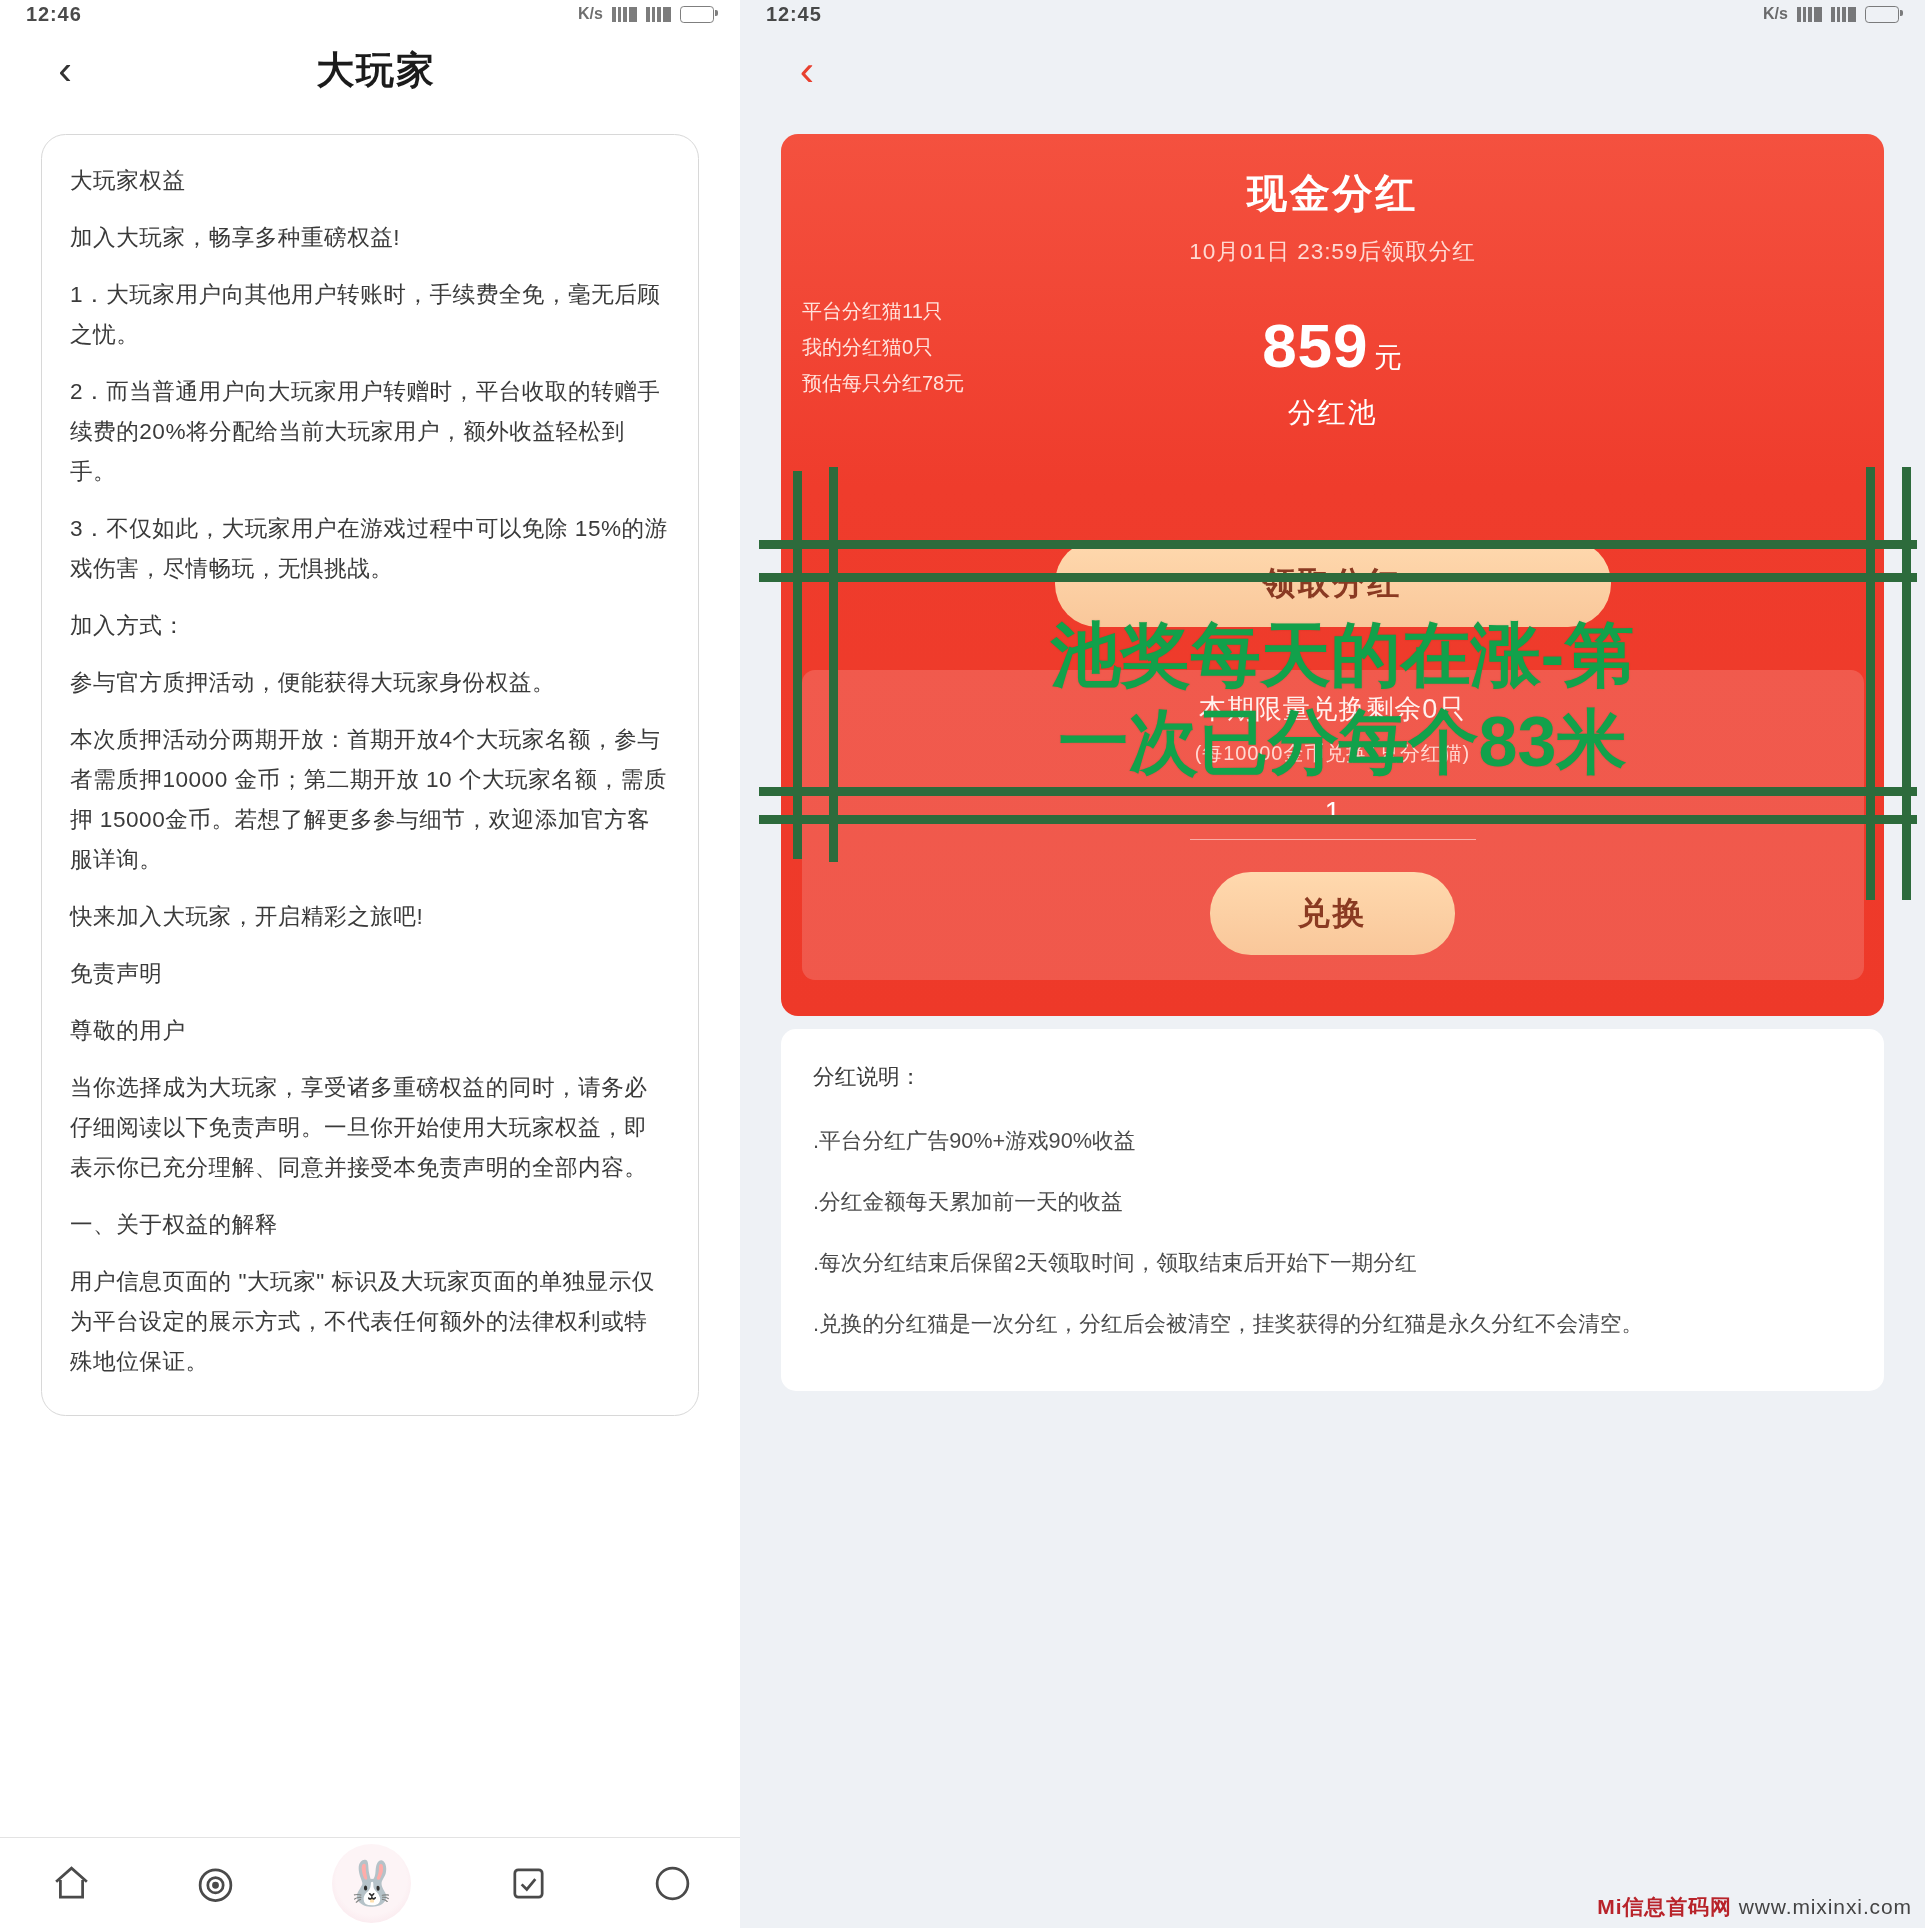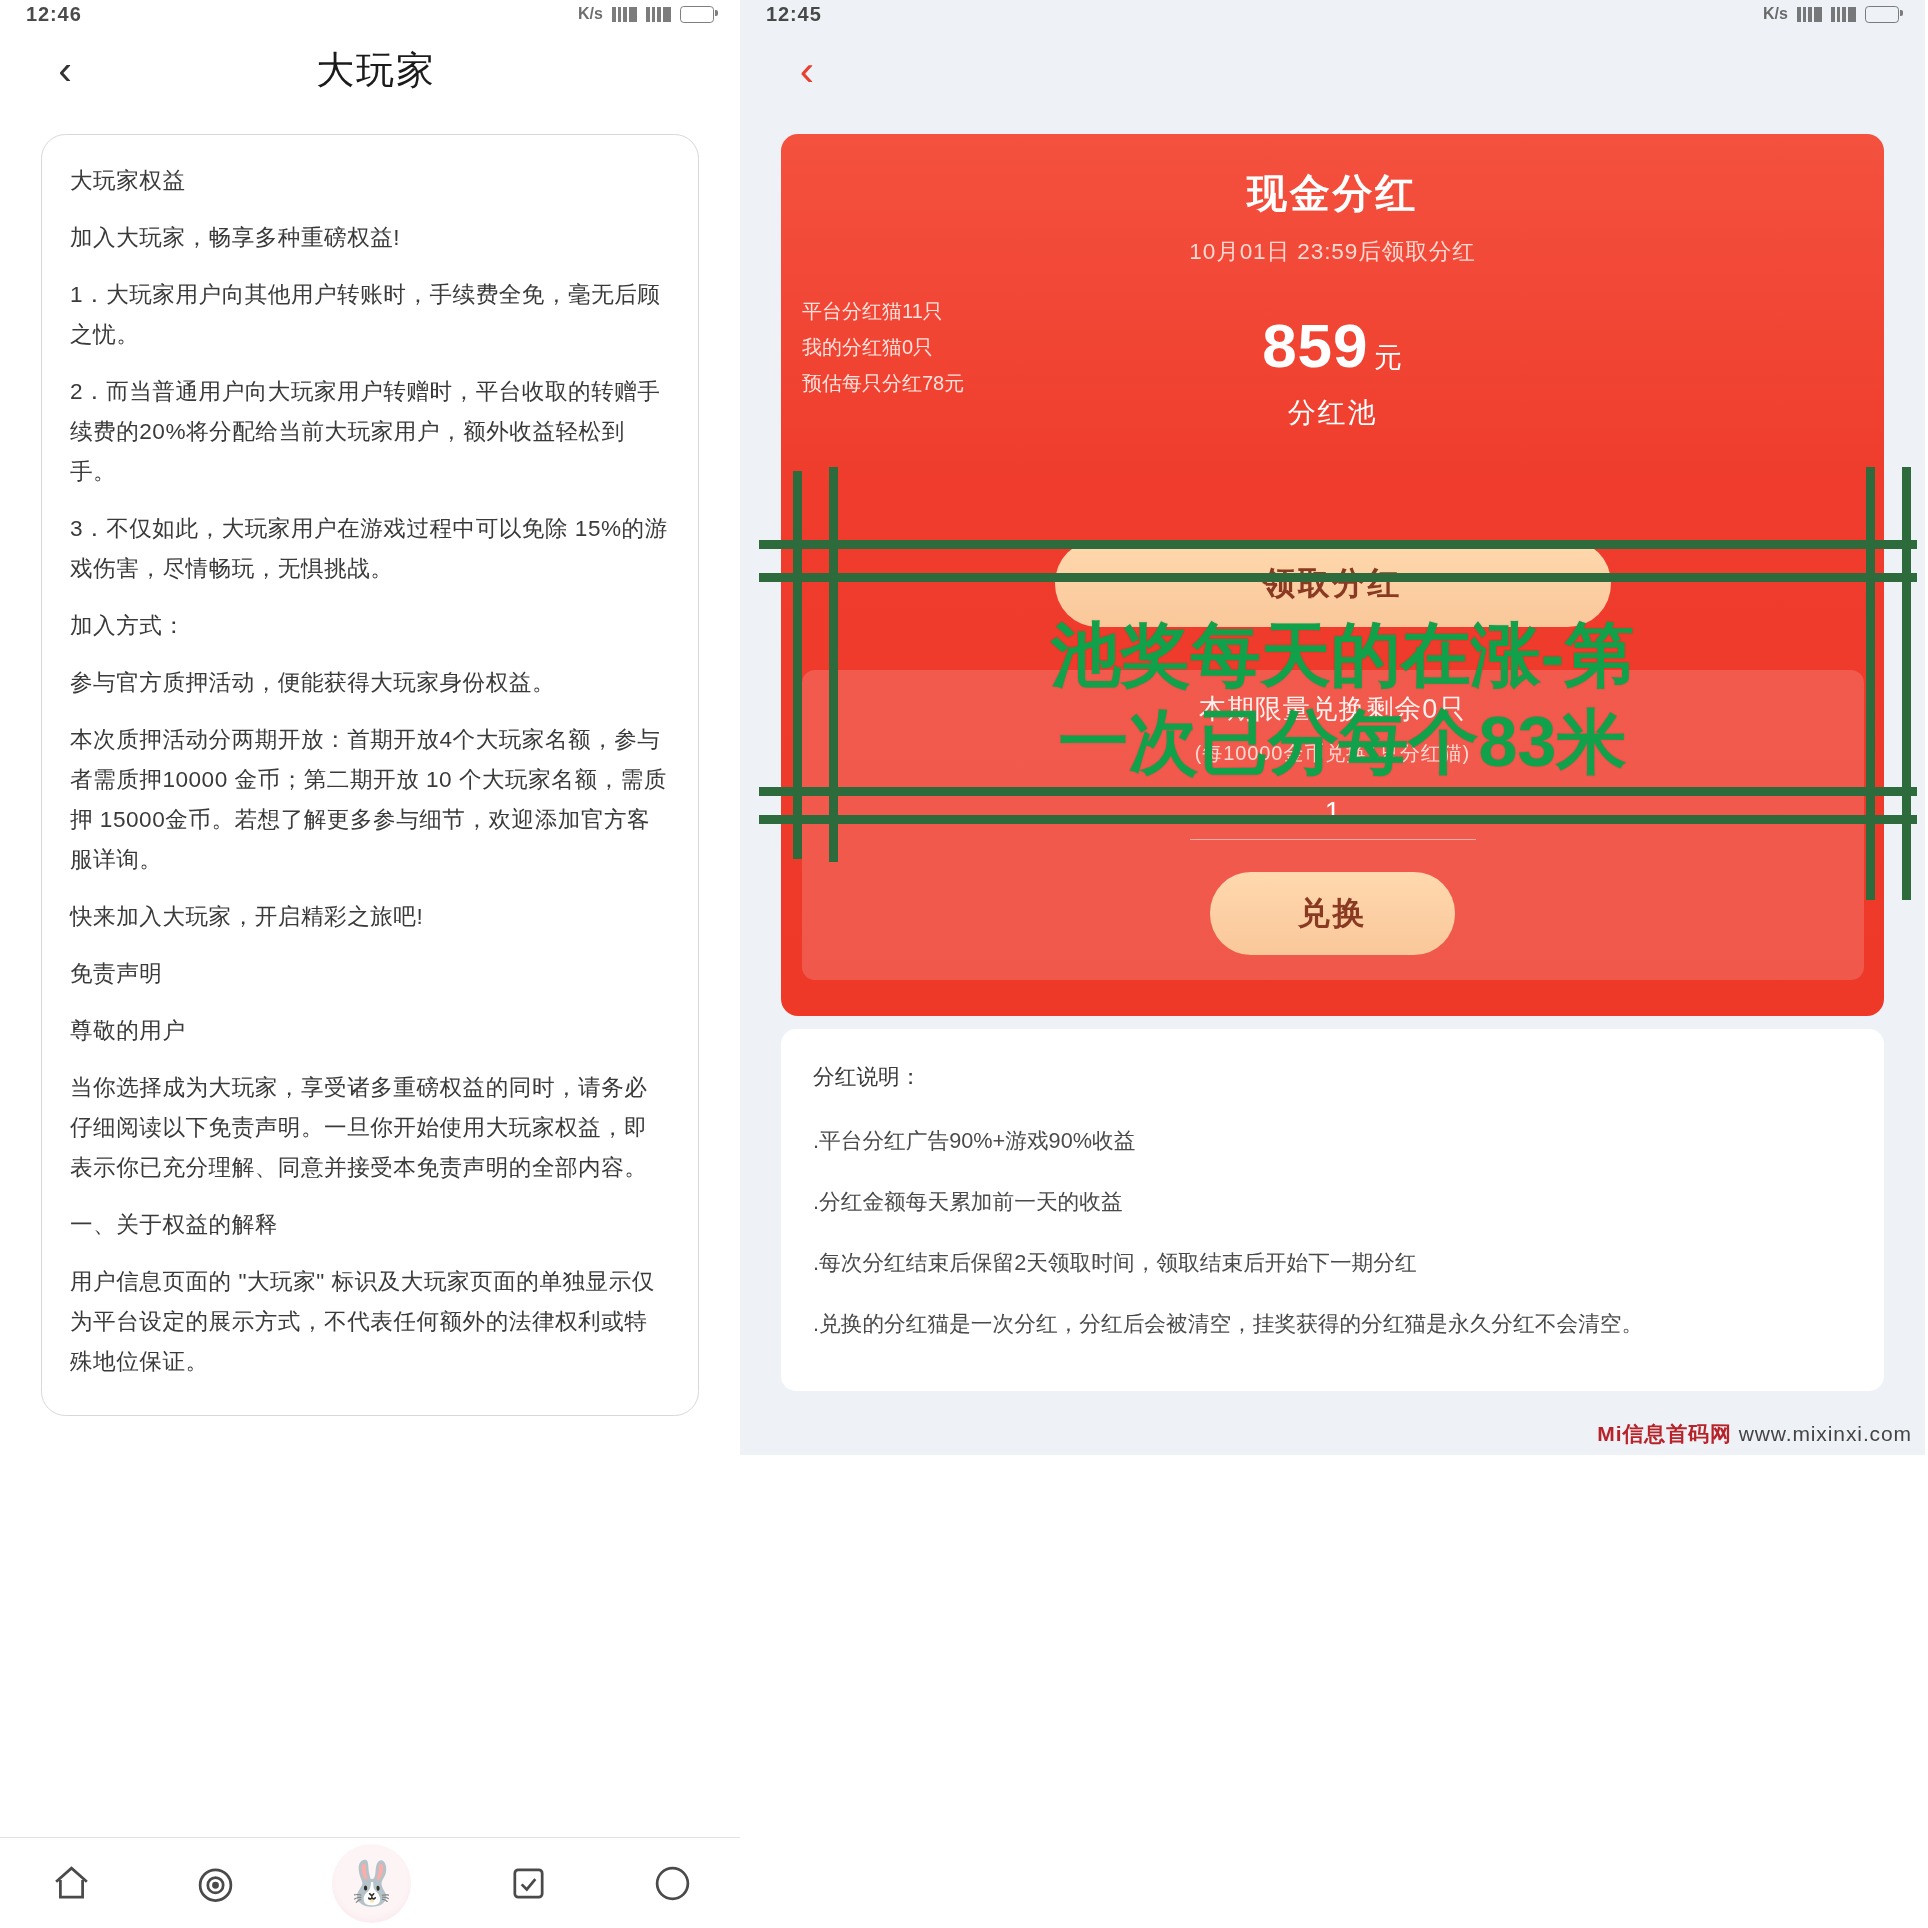--- a/index.html
+++ b/index.html
@@ -13,7 +13,7 @@
   .screens{display:flex;width:1928px;height:1928px;}
   .screen{position:relative;overflow:hidden;}
   .screen-left{width:740px;height:1928px;background:#ffffff;}
-  .screen-right{width:1185px;height:1455px;background:#eef1f5;}
+  .screen-right{width:1185px;height:1928px;background:#eef1f5;}
 
   
   .statusbar{

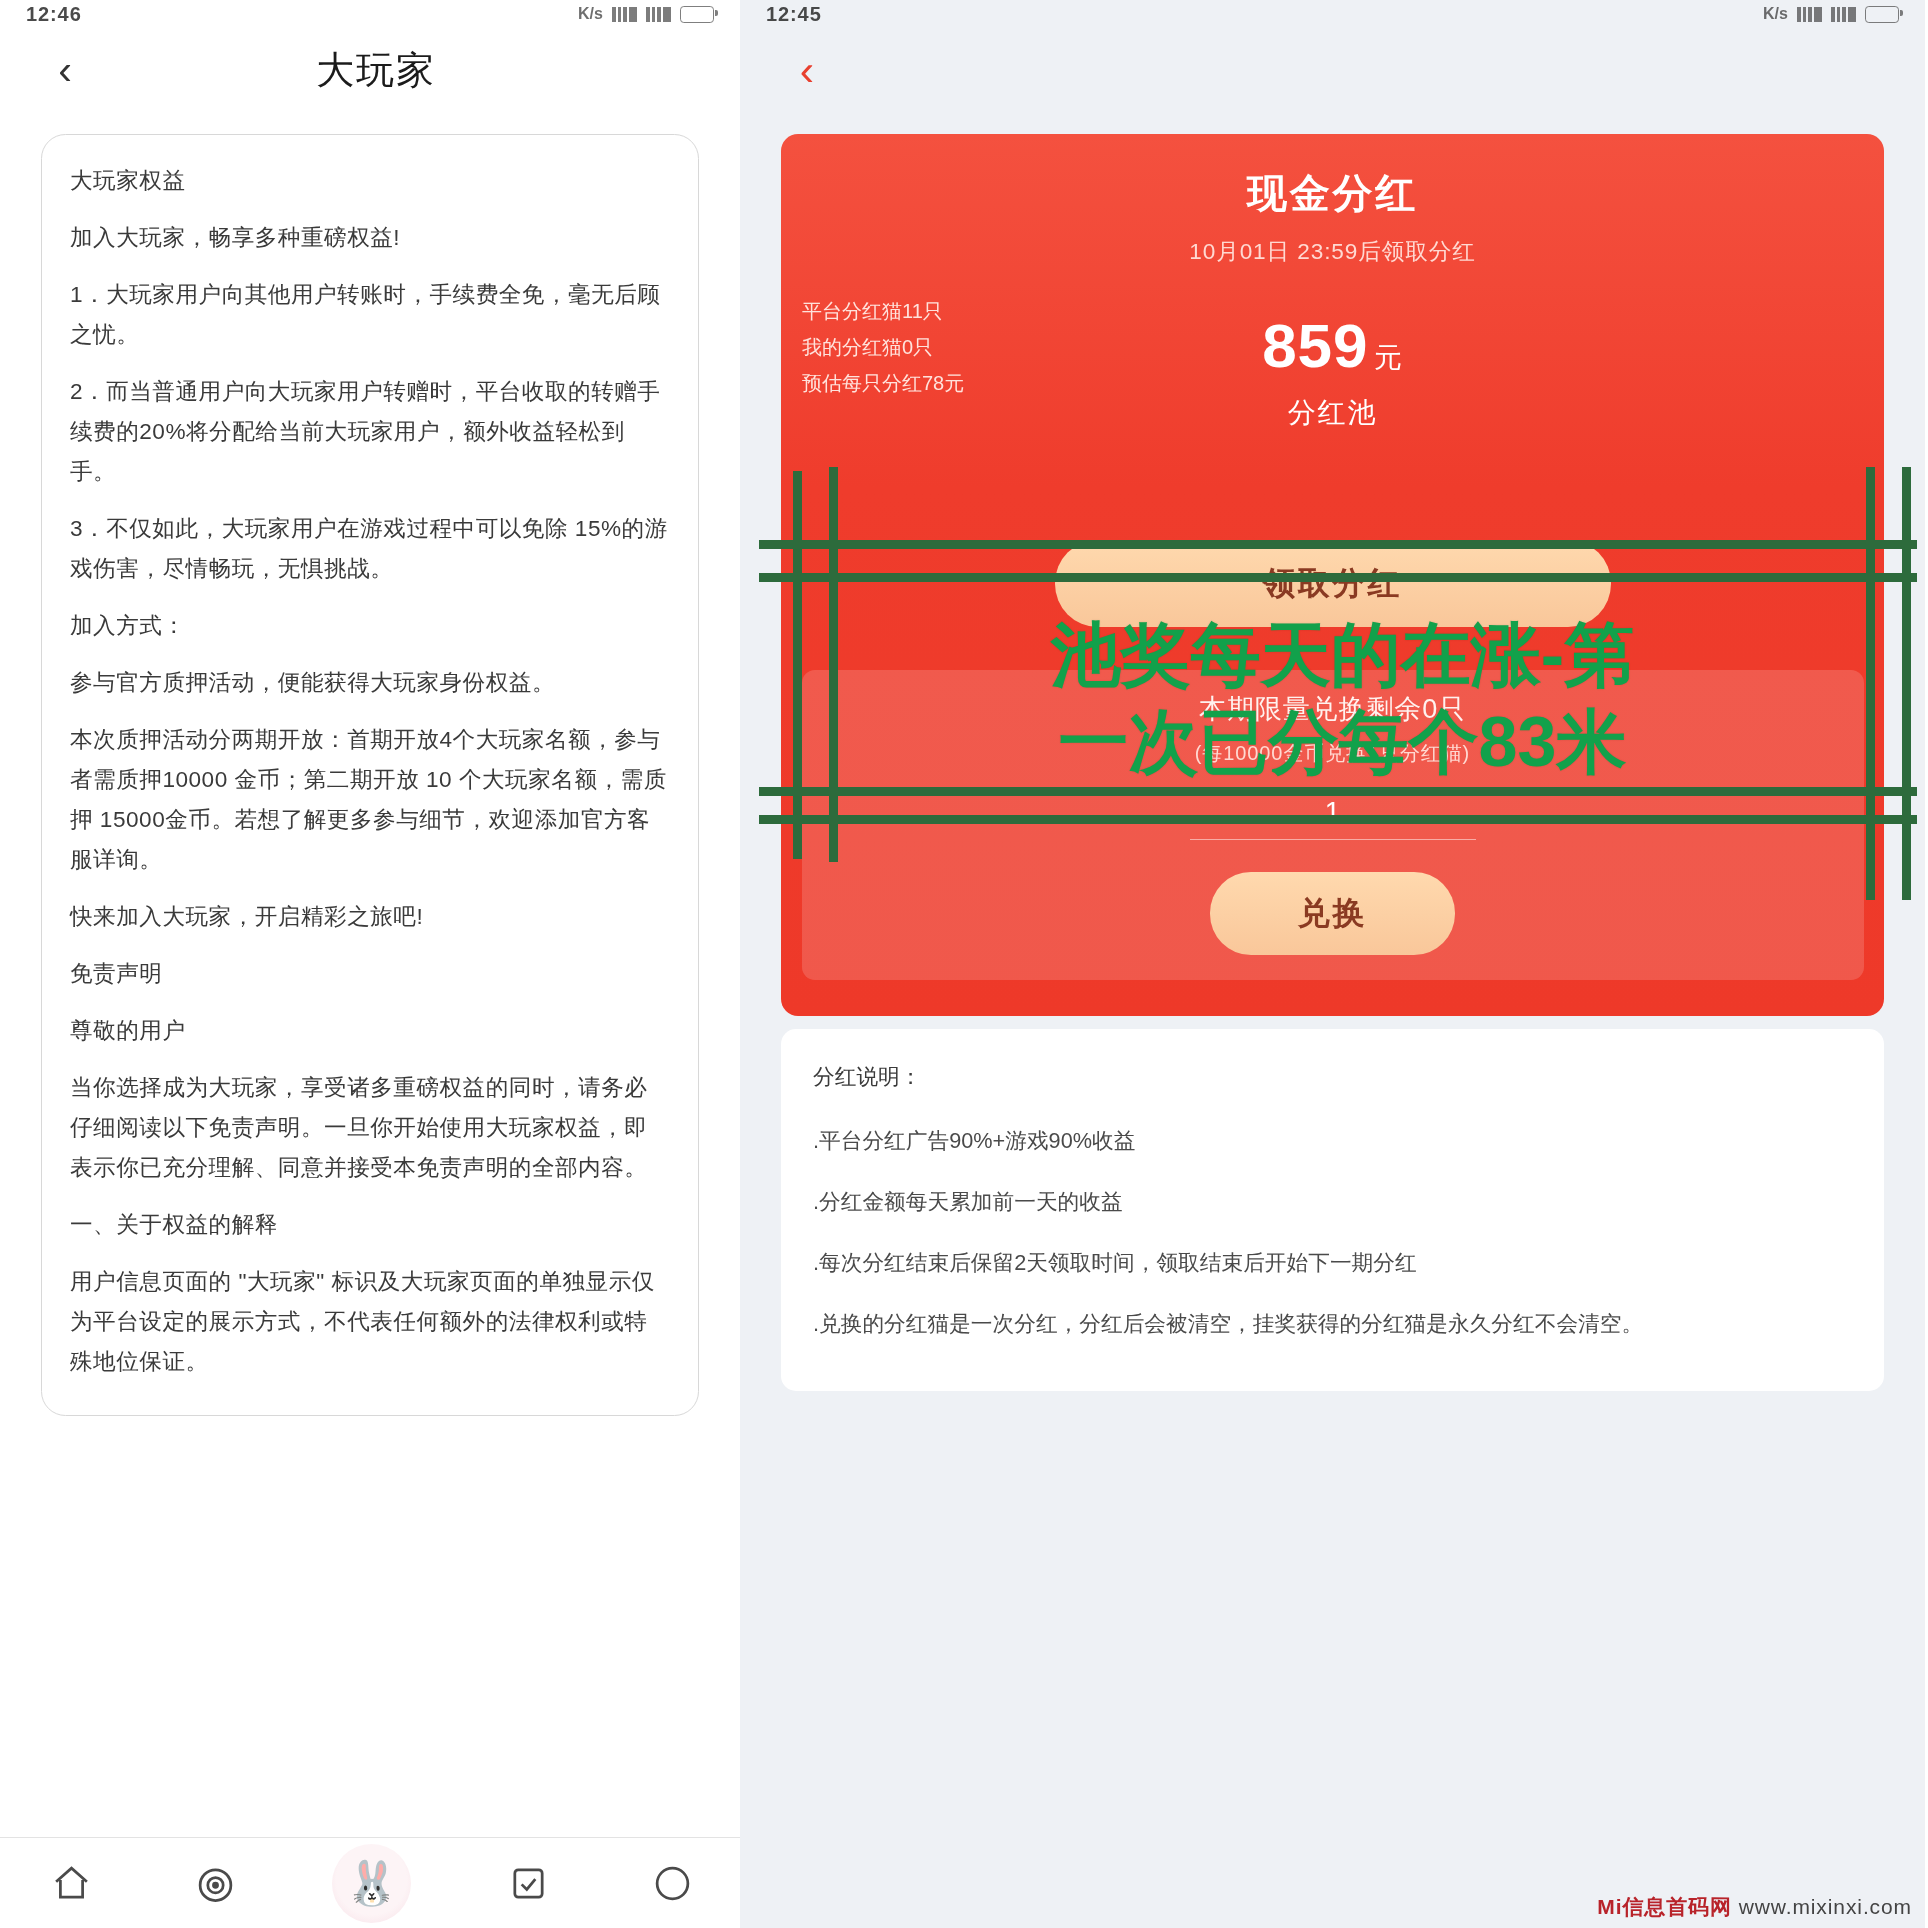--- a/index.html
+++ b/index.html
@@ -38,7 +38,7 @@
   }
   .l-title{
     position:absolute;left:12px;right:0;text-align:center;
-    font-size:38px;font-weight:normal;color:#1b1b1b;letter-spacing:1.9px;
+    font-size:38px;font-weight:bold;color:#1b1b1b;letter-spacing:1.9px;
     pointer-events:none;
   }
   .doc-card{

